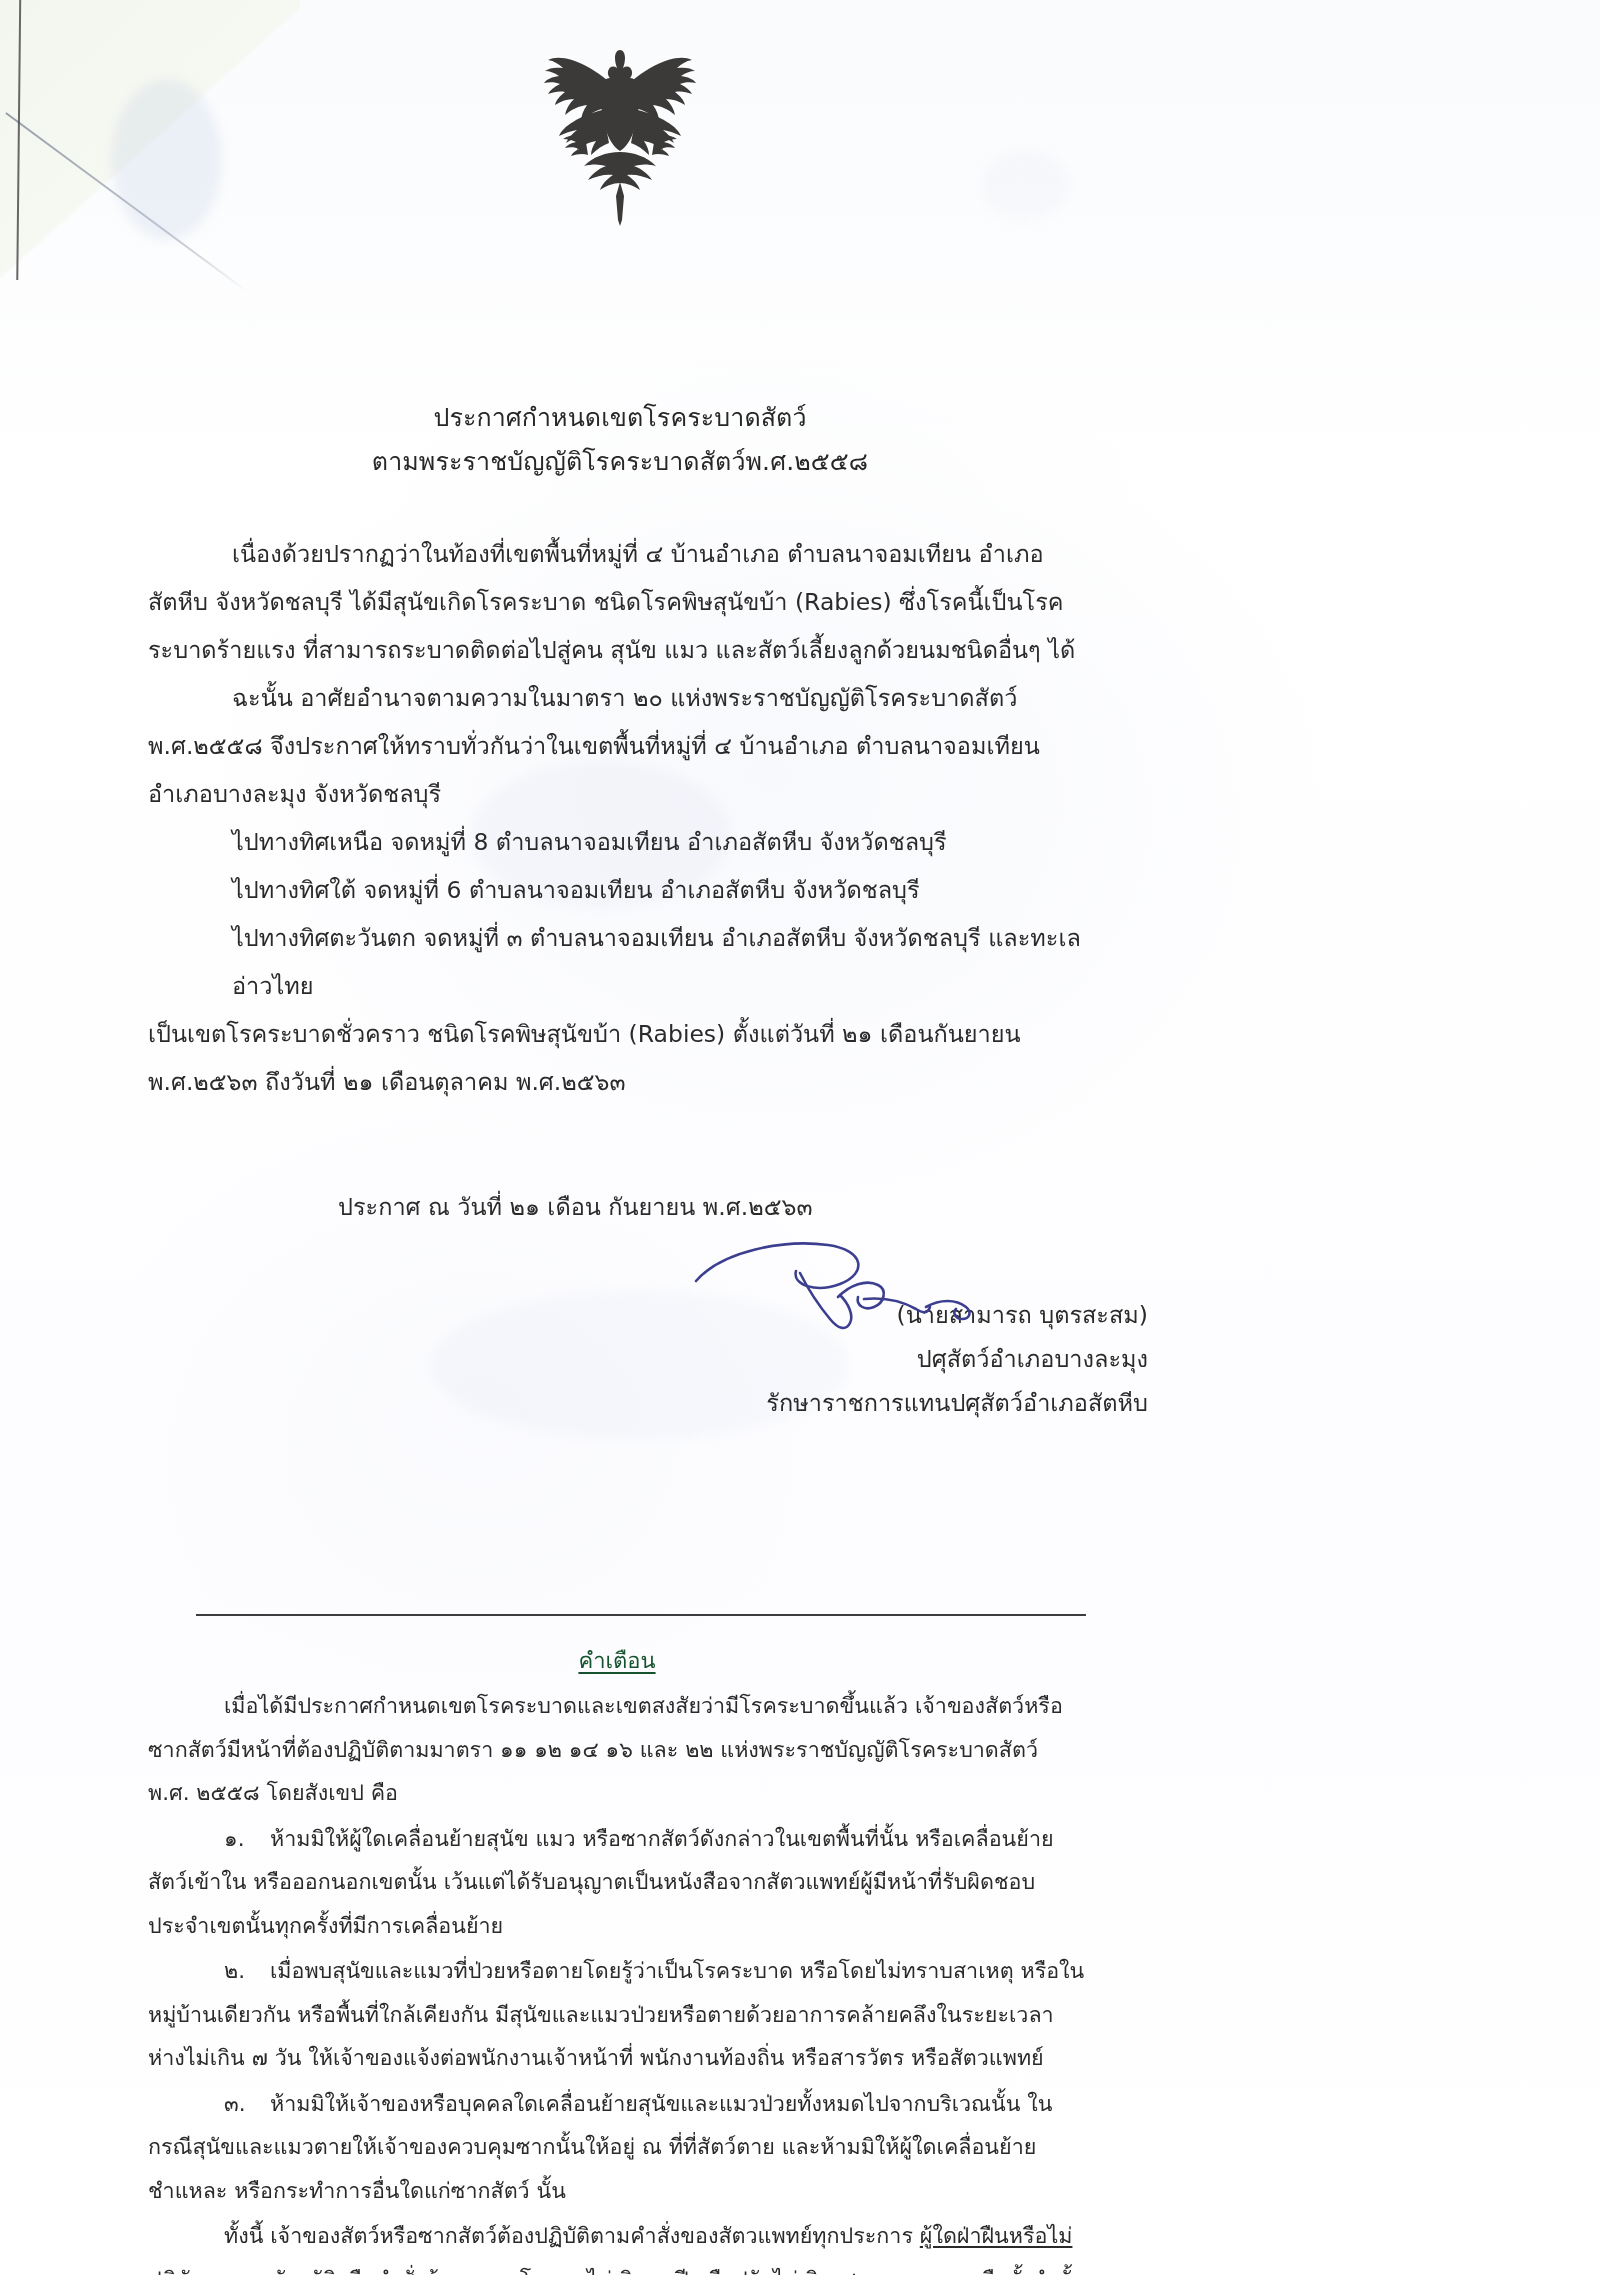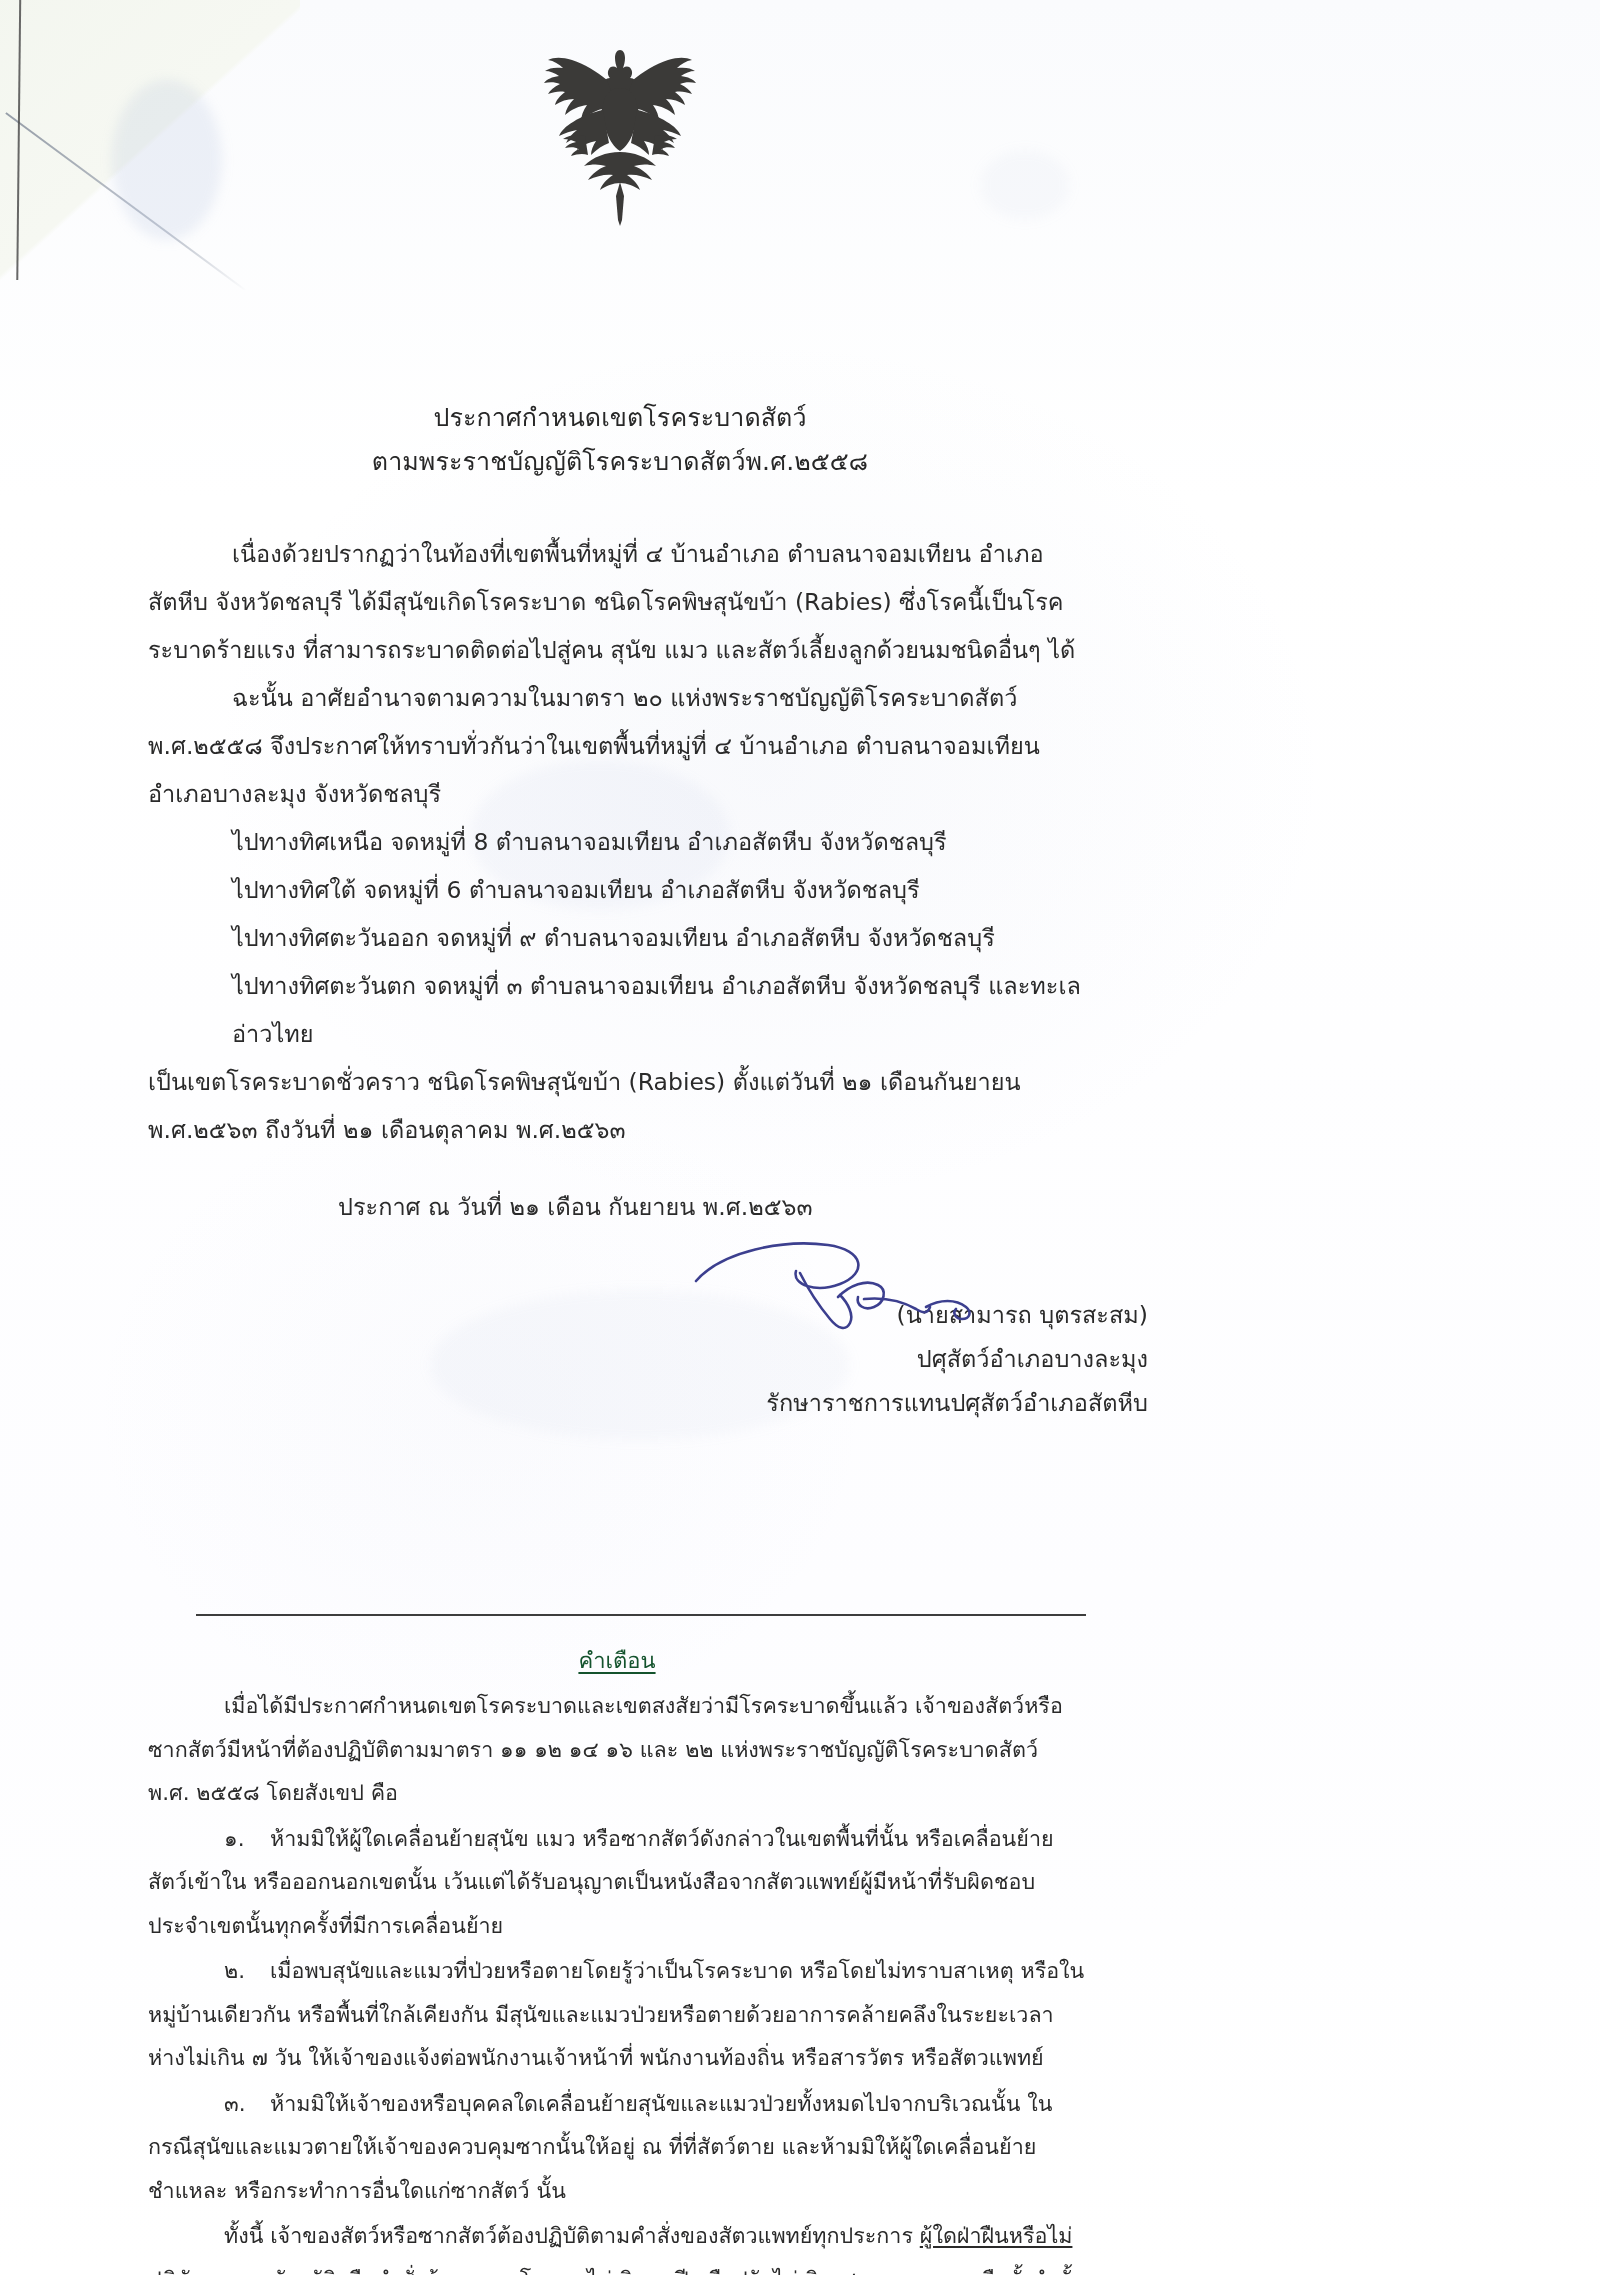--- a/index.html
+++ b/index.html
@@ -269,7 +269,6 @@
       </div>
       <div class="dir-line">ไปทางทิศเหนือ จดหมู่ที่ 8 ตำบลนาจอมเทียน อำเภอสัตหีบ จังหวัดชลบุรี</div>
       <div class="dir-line">ไปทางทิศใต้ จดหมู่ที่ 6 ตำบลนาจอมเทียน อำเภอสัตหีบ จังหวัดชลบุรี</div>
-      <div class="dir-line">ไปทางทิศตะวันออก จดหมู่ที่ ๙ ตำบลนาจอมเทียน อำเภอสัตหีบ จังหวัดชลบุรี</div>
       <div class="dir-line">ไปทางทิศตะวันตก จดหมู่ที่ ๓ ตำบลนาจอมเทียน อำเภอสัตหีบ จังหวัดชลบุรี และทะเลอ่าวไทย</div>
       <div class="para">
         <span>เป็นเขตโรคระบาดชั่วคราว ชนิดโรคพิษสุนัขบ้า (Rabies) ตั้งแต่วันที่ ๒๑ เดือนกันยายน พ.ศ.๒๕๖๓ ถึงวันที่ ๒๑ เดือนตุลาคม พ.ศ.๒๕๖๓</span>

